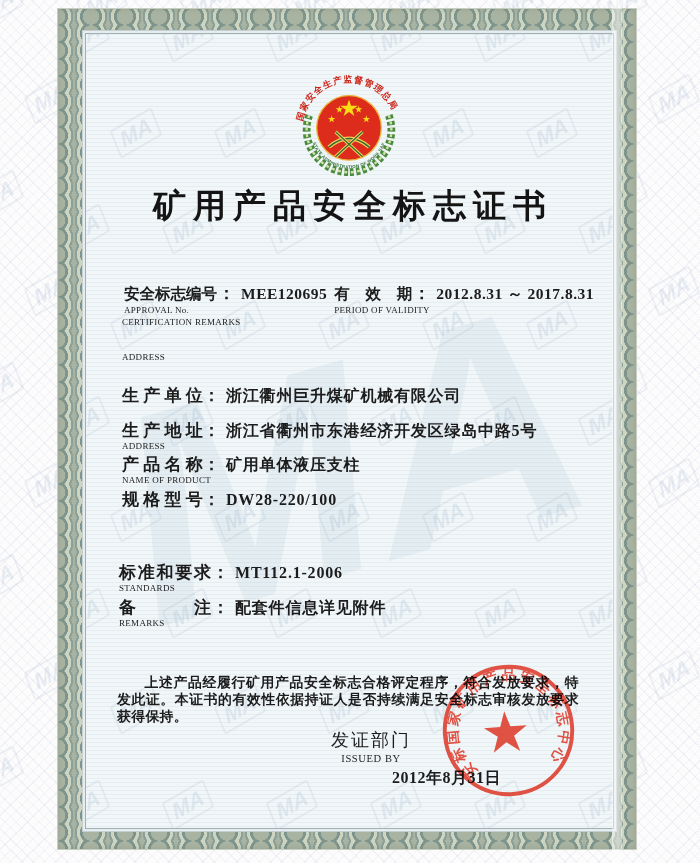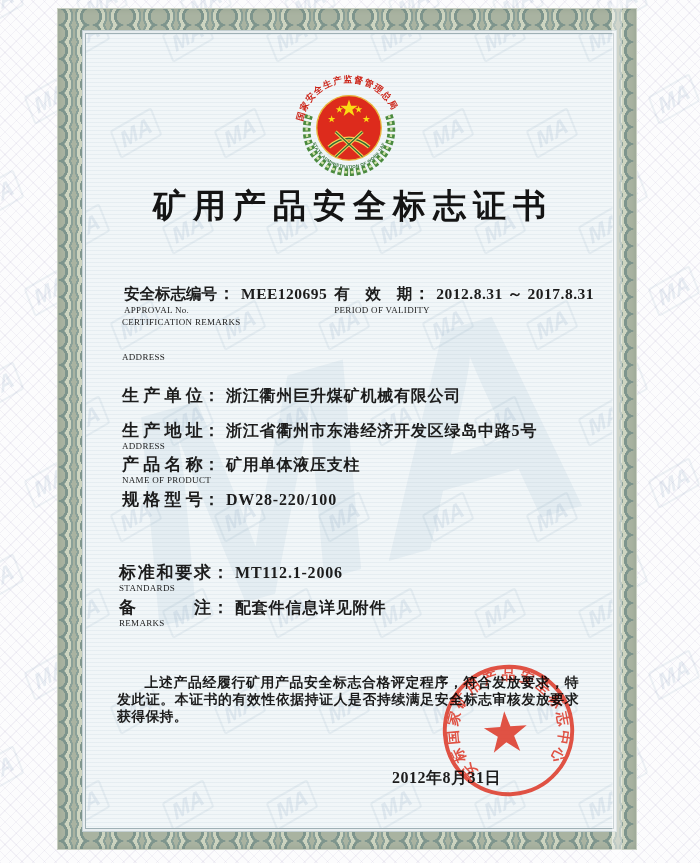--- a/index.html
+++ b/index.html
@@ -314,6 +314,10 @@
 
     <div class="declaration">上述产品经履行矿用产品安全标志合格评定程序，符合发放要求，特发此证。本证书的有效性依据持证人是否持续满足安全标志审核发放要求获得保持。</div>
 
+    <div class="issuer">
+      <div class="issuer-zh">发证部门</div>
+      <div class="issuer-en">ISSUED BY</div>
+    </div>
     <div class="issue-date">2012年8月31日</div>
 
     <svg class="stamp" viewBox="0 0 150 150">

